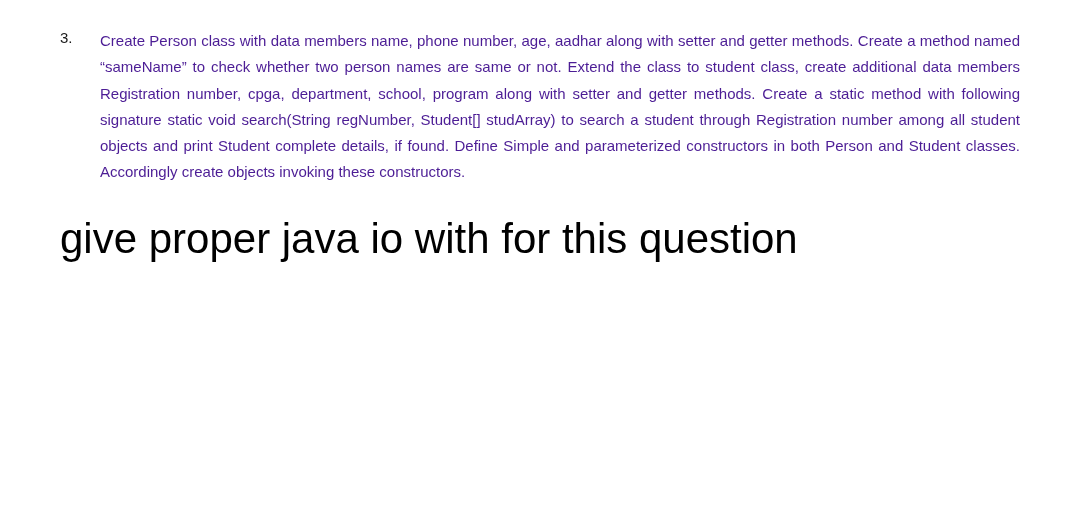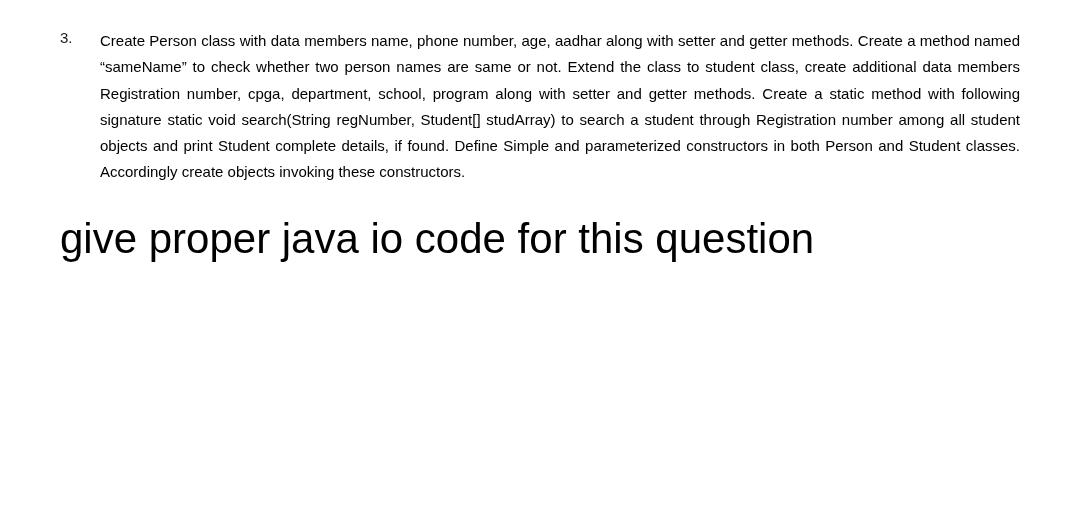--- a/index.html
+++ b/index.html
@@ -38,7 +38,7 @@
 
     .question-text {
       font-size: 15px;
-      color: #000000;
+      color: #4c1d95;
       line-height: 1.75;
       text-align: justify;
       flex: 1;

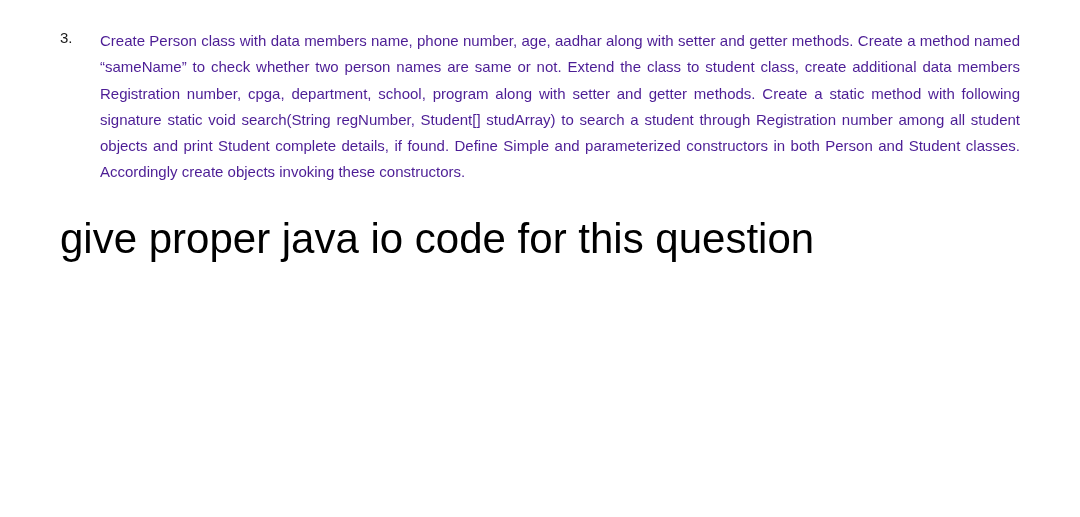--- a/index.html
+++ b/index.html
@@ -62,6 +62,6 @@
   <p class="question-text">Create Person class with data members name, phone number, age, aadhar along with setter and getter methods. Create a method named “sameName” to check whether two person names are same or not. Extend the class to student class, create additional data members Registration number, cpga, department, school, program along with setter and getter methods. Create a static method with following signature static void search(String regNumber, Student[] studArray) to search a student through Registration number among all student objects and print Student complete details, if found. Define Simple and parameterized constructors in both Person and Student classes. Accordingly create objects invoking these constructors.</p>
 </div>
 
-<p class="prompt-text">give proper java io code for this question</p>
+<p class="prompt-text">give proper java io with for this question</p>
 
 </body></html>

